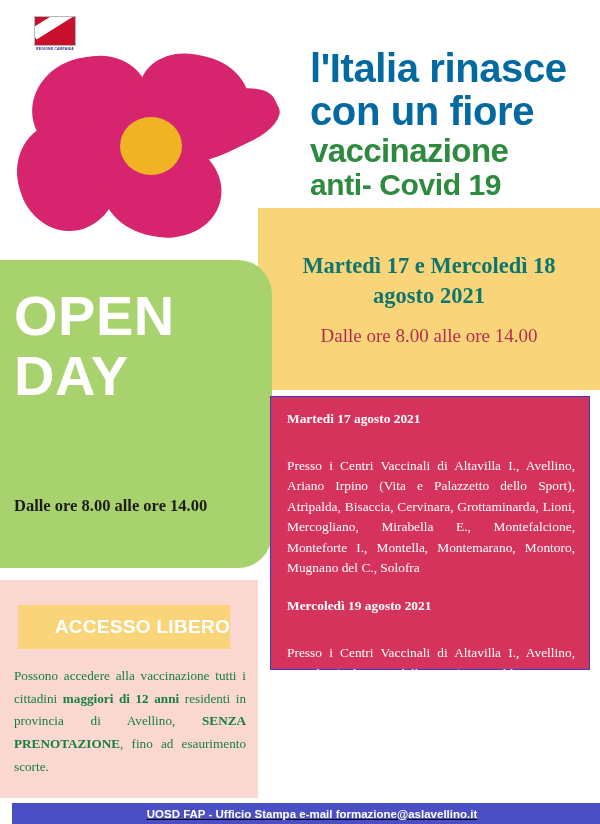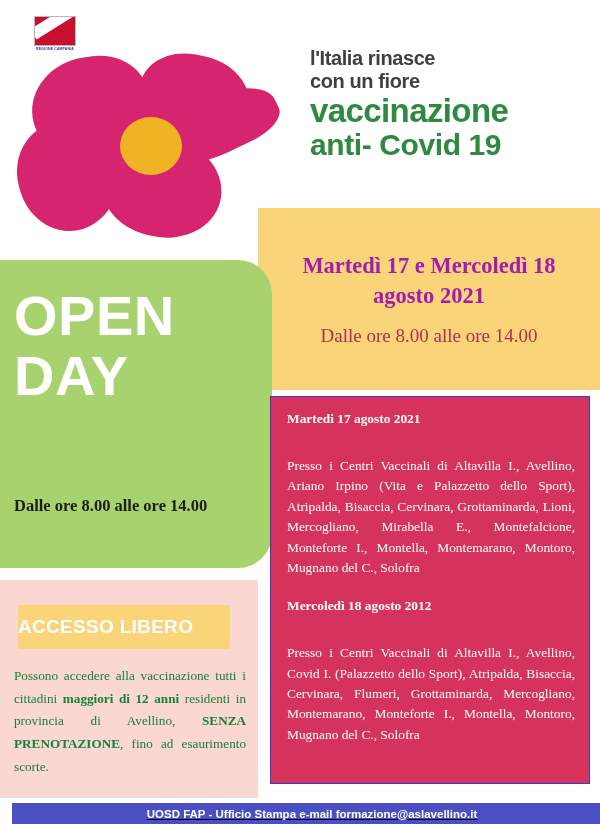--- a/index.html
+++ b/index.html
@@ -182,8 +182,8 @@
     line-height: 1.0;
   }
   .hl1, .hl2 {
-    color: #404040;
-    font-size: 20px;
+    color: #0369a1;
+    font-size: 40px;
     letter-spacing: -0.4px;
     margin-bottom: 3px;
   }

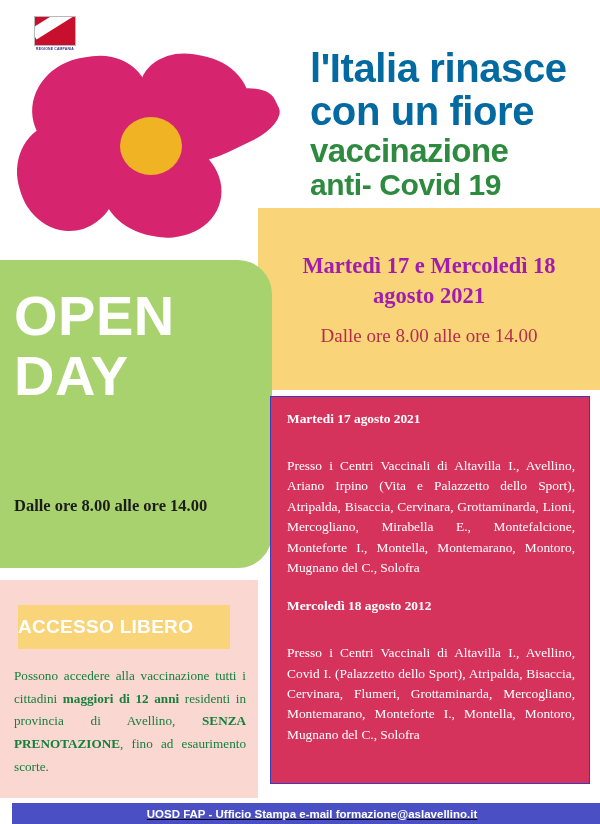--- a/index.html
+++ b/index.html
@@ -218,7 +218,7 @@
     font-family: "Liberation Serif", serif;
     font-size: 22.5px;
     font-weight: bold;
-    color: #a21caf;
+    color: #0f766e;
     text-align: center;
     line-height: 1.35;
   }

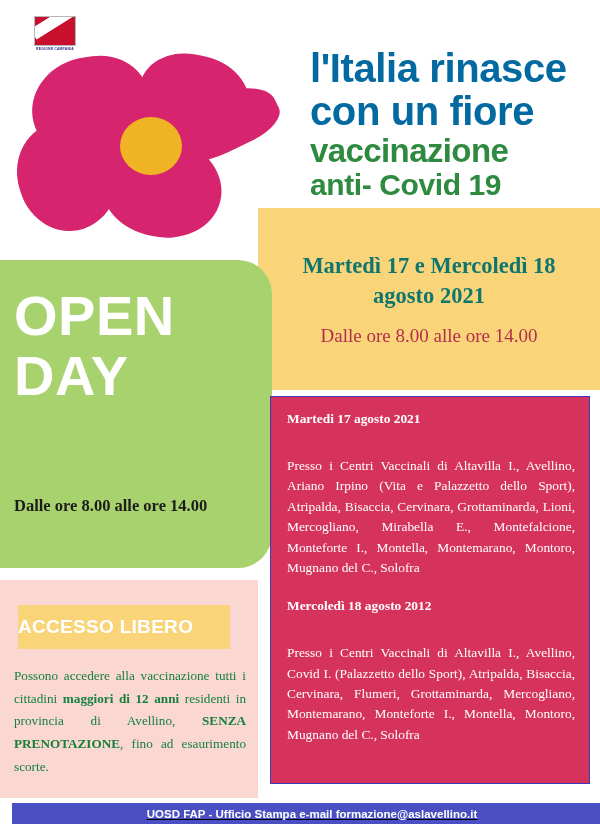--- a/index.html
+++ b/index.html
@@ -304,7 +304,7 @@
     left: 270px;
     top: 396px;
     width: 320px;
-    height: 388px;
+    height: 274px;
     background: #d6335c;
     border: 1px solid #3b3bc0;
     box-sizing: border-box;

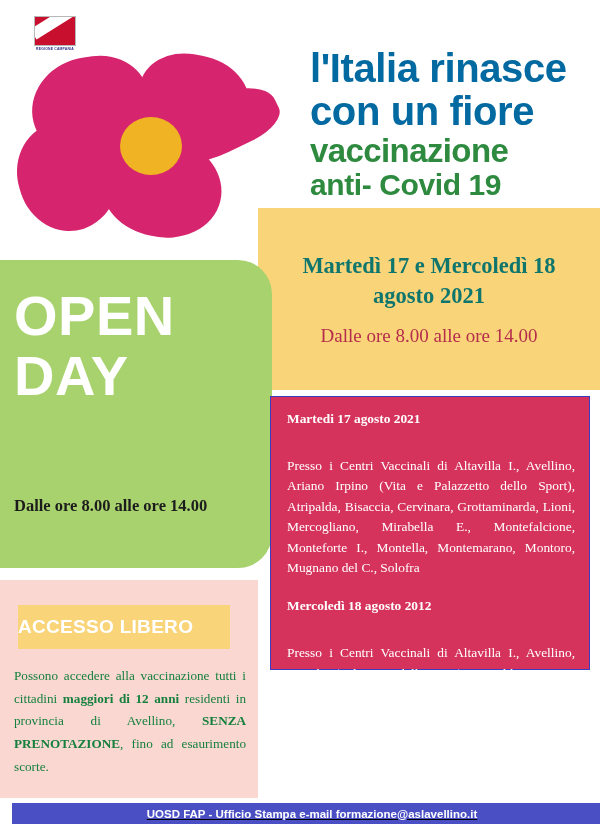--- a/index.html
+++ b/index.html
@@ -396,7 +396,7 @@
     <div class="day-title">Martedi 17 agosto 2021</div>
     <div class="day-body">Presso i Centri Vaccinali di Altavilla I., Avellino, Ariano Irpino (Vita e Palazzetto dello Sport), Atripalda, Bisaccia, Cervinara, Grottaminarda, Lioni, Mercogliano, Mirabella E., Montefalcione, Monteforte I., Montella, Montemarano, Montoro, Mugnano del C., Solofra</div>
     <div class="gap"></div>
-    <div class="day-title">Mercoledì 18 agosto 2012</div>
+    <div class="day-title">Mercoledì 19 agosto 2021</div>
     <div class="day-body">Presso i Centri Vaccinali di Altavilla I., Avellino, Covid I. (Palazzetto dello Sport), Atripalda, Bisaccia, Cervinara, Flumeri, Grottaminarda, Mercogliano, Montemarano, Monteforte I., Montella, Montoro, Mugnano del C., Solofra</div>
   </div>
 

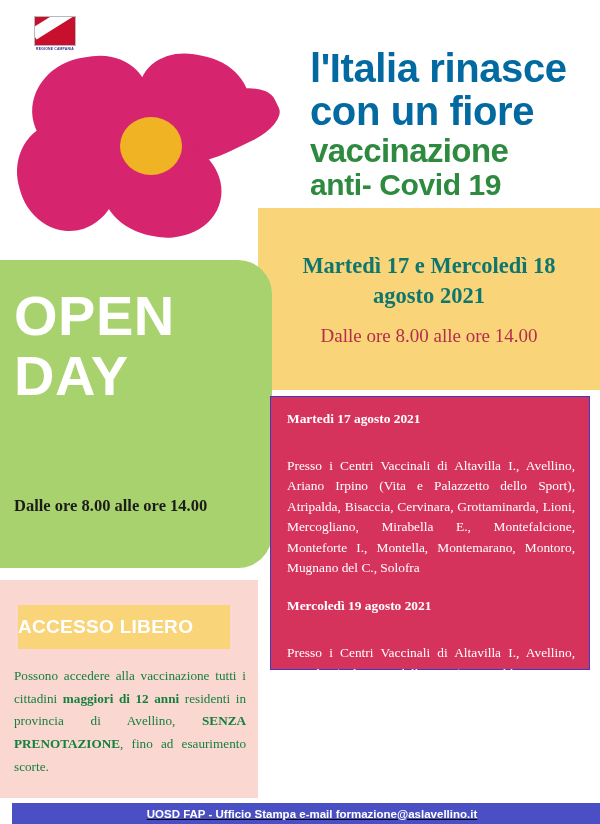--- a/index.html
+++ b/index.html
@@ -277,7 +277,7 @@
     background: #fad479;
     display: flex;
     align-items: center;
-    justify-content: flex-start;
+    justify-content: flex-end;
   }
   .accesso span {
     font-size: 19px;

